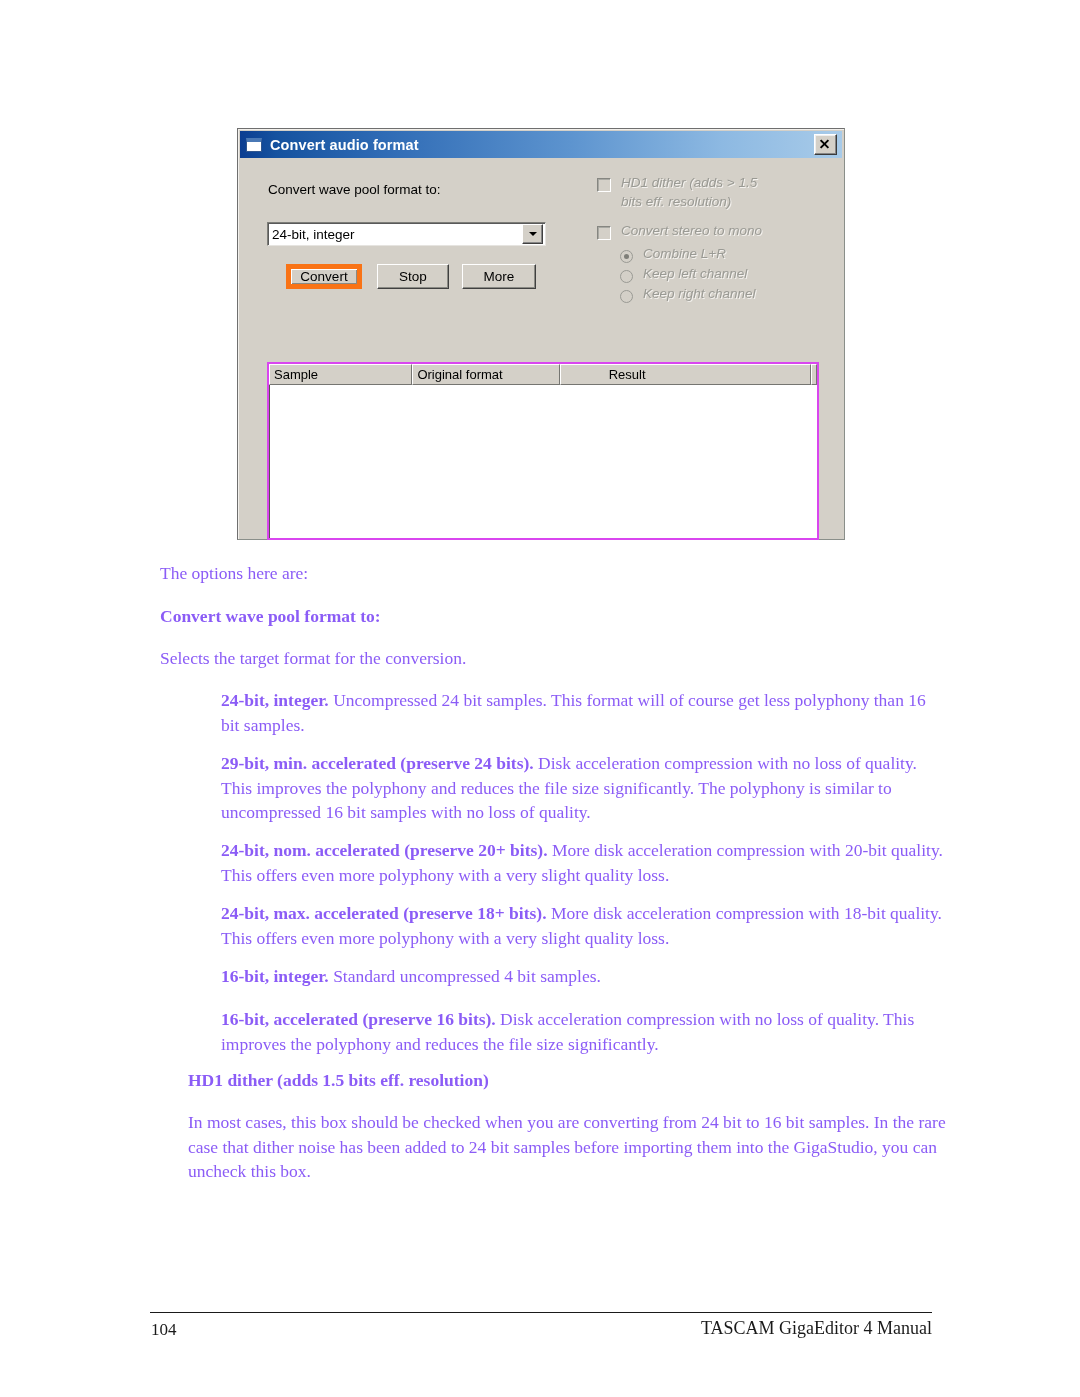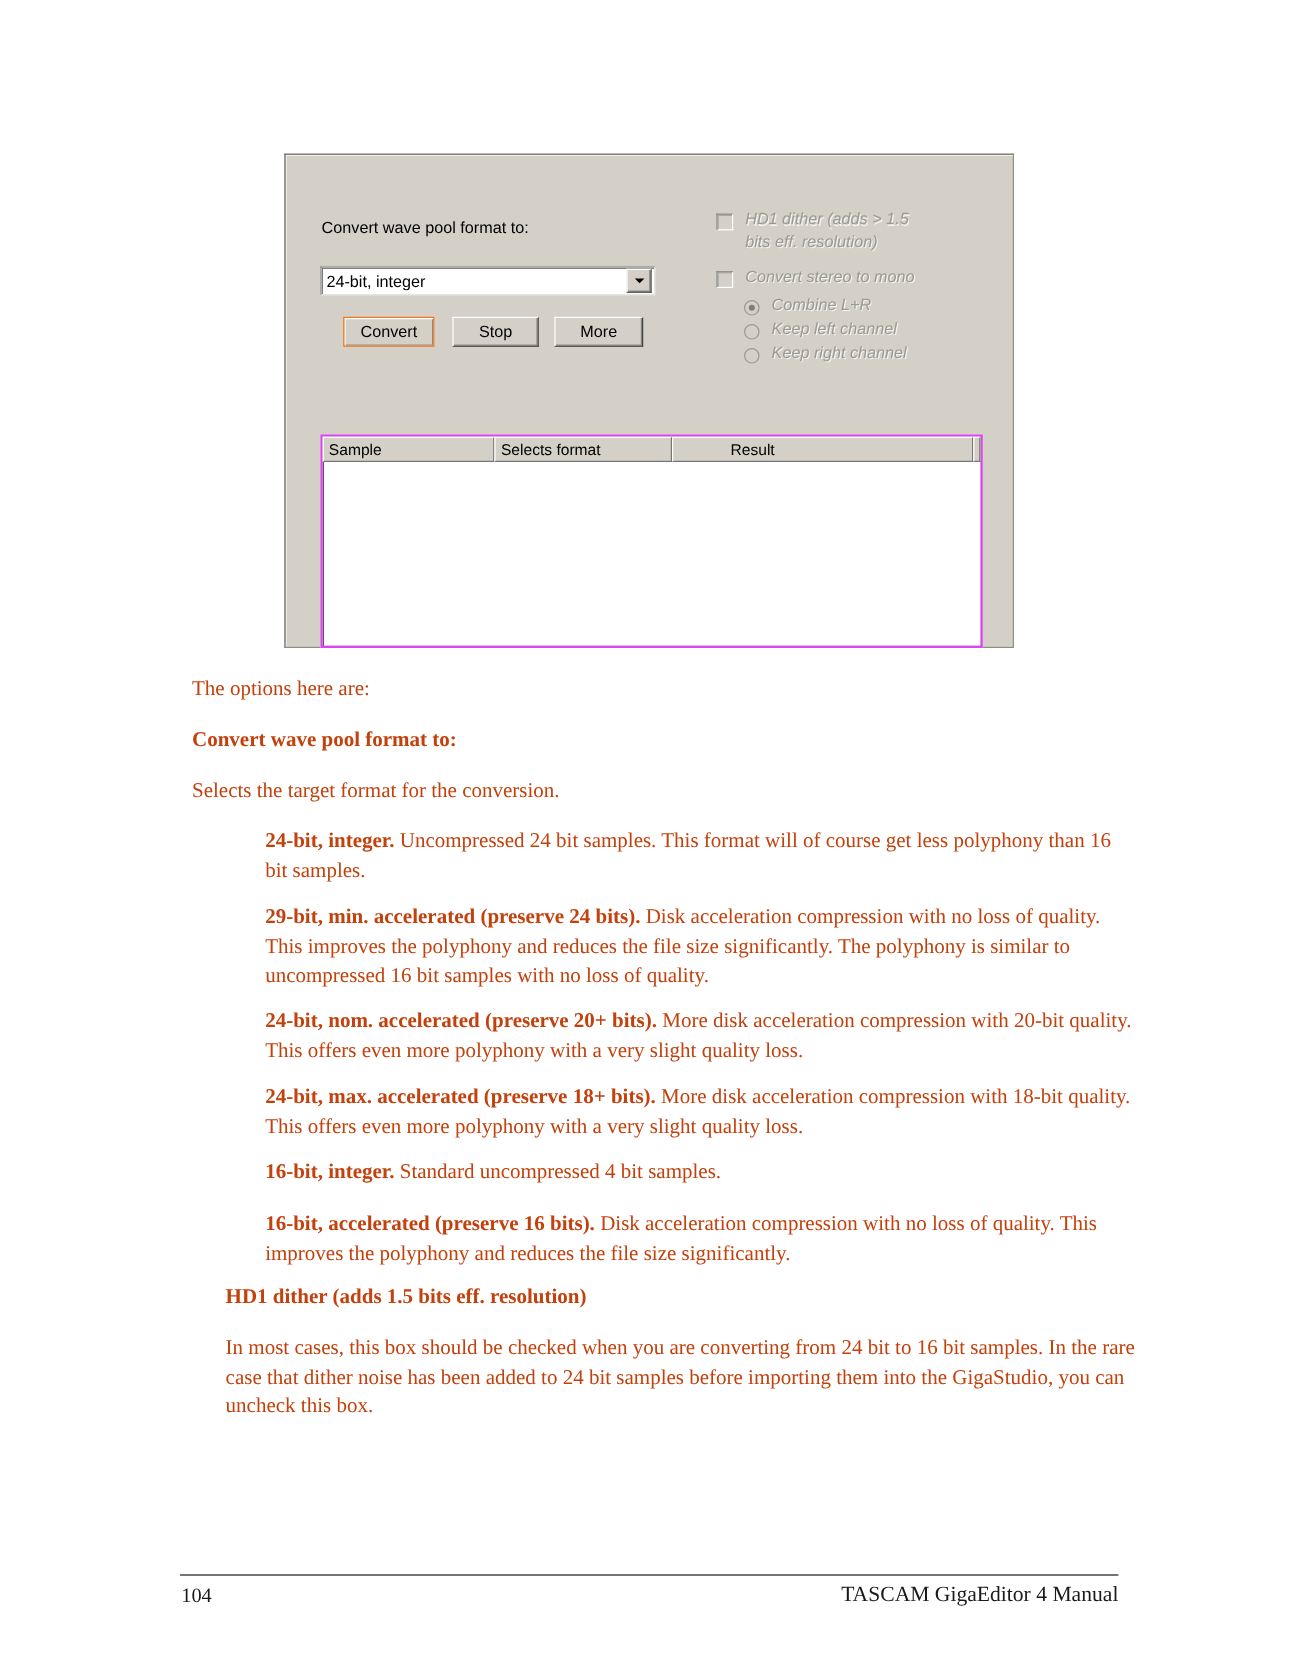--- a/index.html
+++ b/index.html
@@ -268,6 +268,11 @@
 <div class="figure">
   <div class="dialog">
 
+    <div class="titlebar">
+      <span class="title-icon"></span>
+      <span class="title-text">Convert audio format</span>
+      <span class="close-btn"></span>
+    </div>
 
     <div class="dlg-body">
 

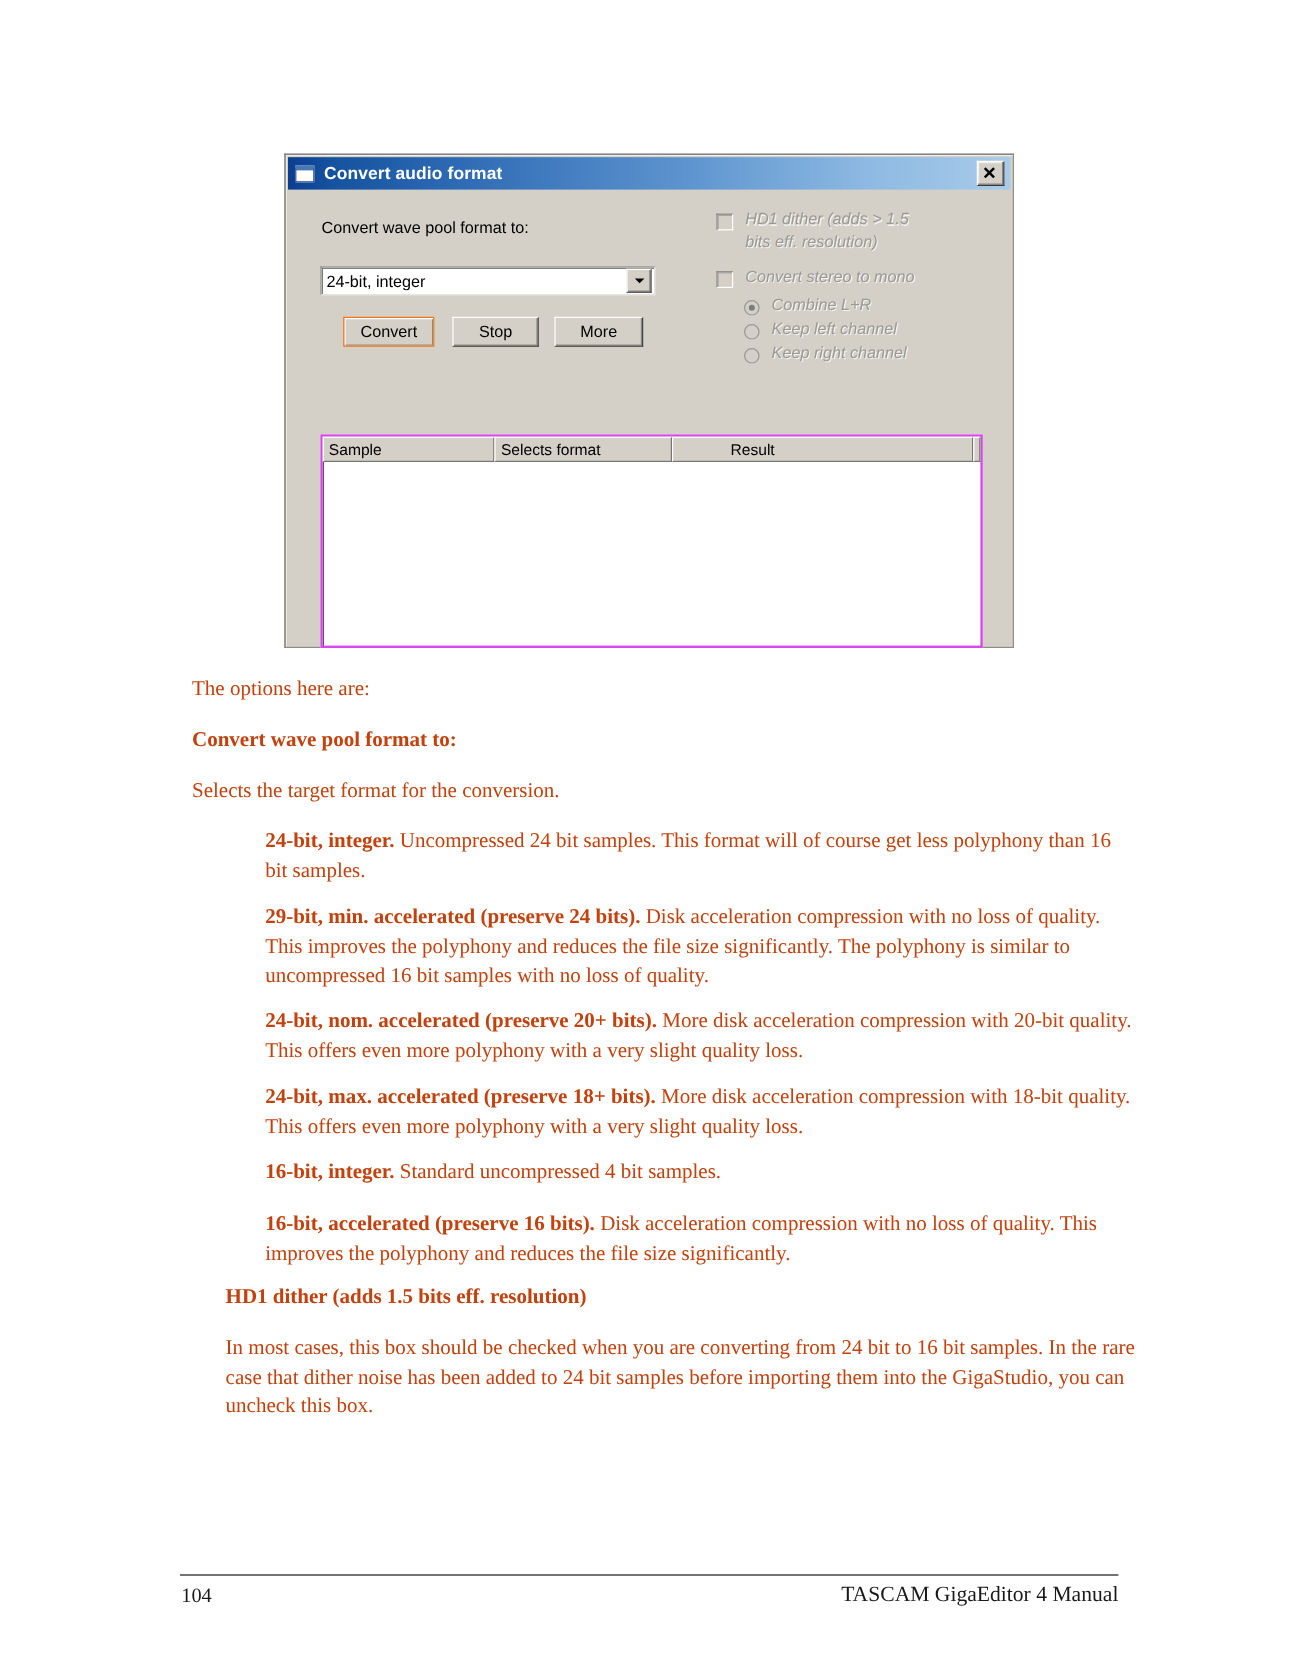--- a/index.html
+++ b/index.html
@@ -165,7 +165,7 @@
     padding: 0;
   }
   .btn.default {
-    border: 1px solid #f97316;
+    border: 5px solid #f97316;
     box-shadow: inset 1px 1px 0 #ffffff, inset -1px -1px 0 #8a8a84;
   }
 

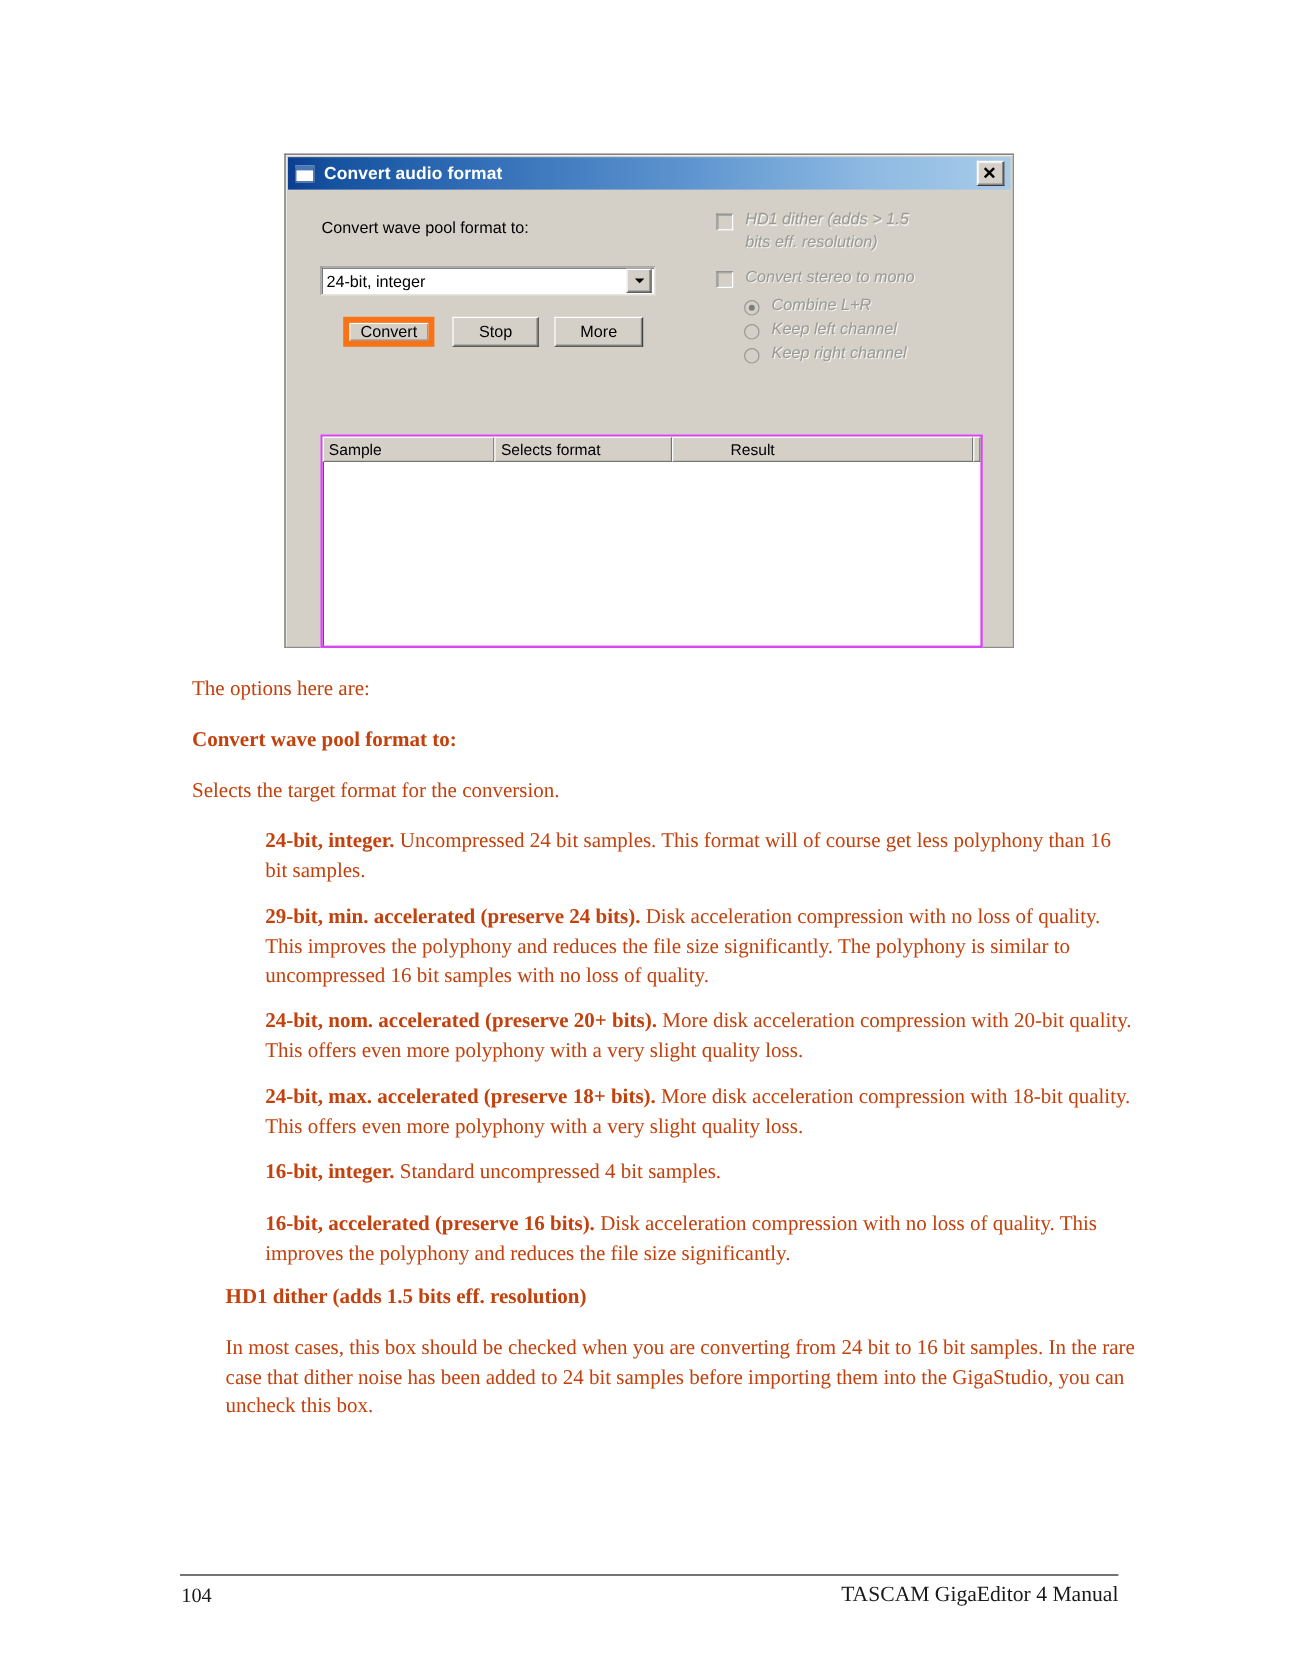--- a/index.html
+++ b/index.html
@@ -306,7 +306,7 @@
       <div class="listview">
         <div class="lv-head">
           <div class="lv-col" style="width:148px;">Sample</div>
-          <div class="lv-col" style="width:152px;">Selects format</div>
+          <div class="lv-col" style="width:152px;">Original format</div>
           <div class="lv-col" style="width:258px;padding-left:48px;">Result</div>
           <div class="lv-col" style="flex:1 1 auto;"></div>
         </div>

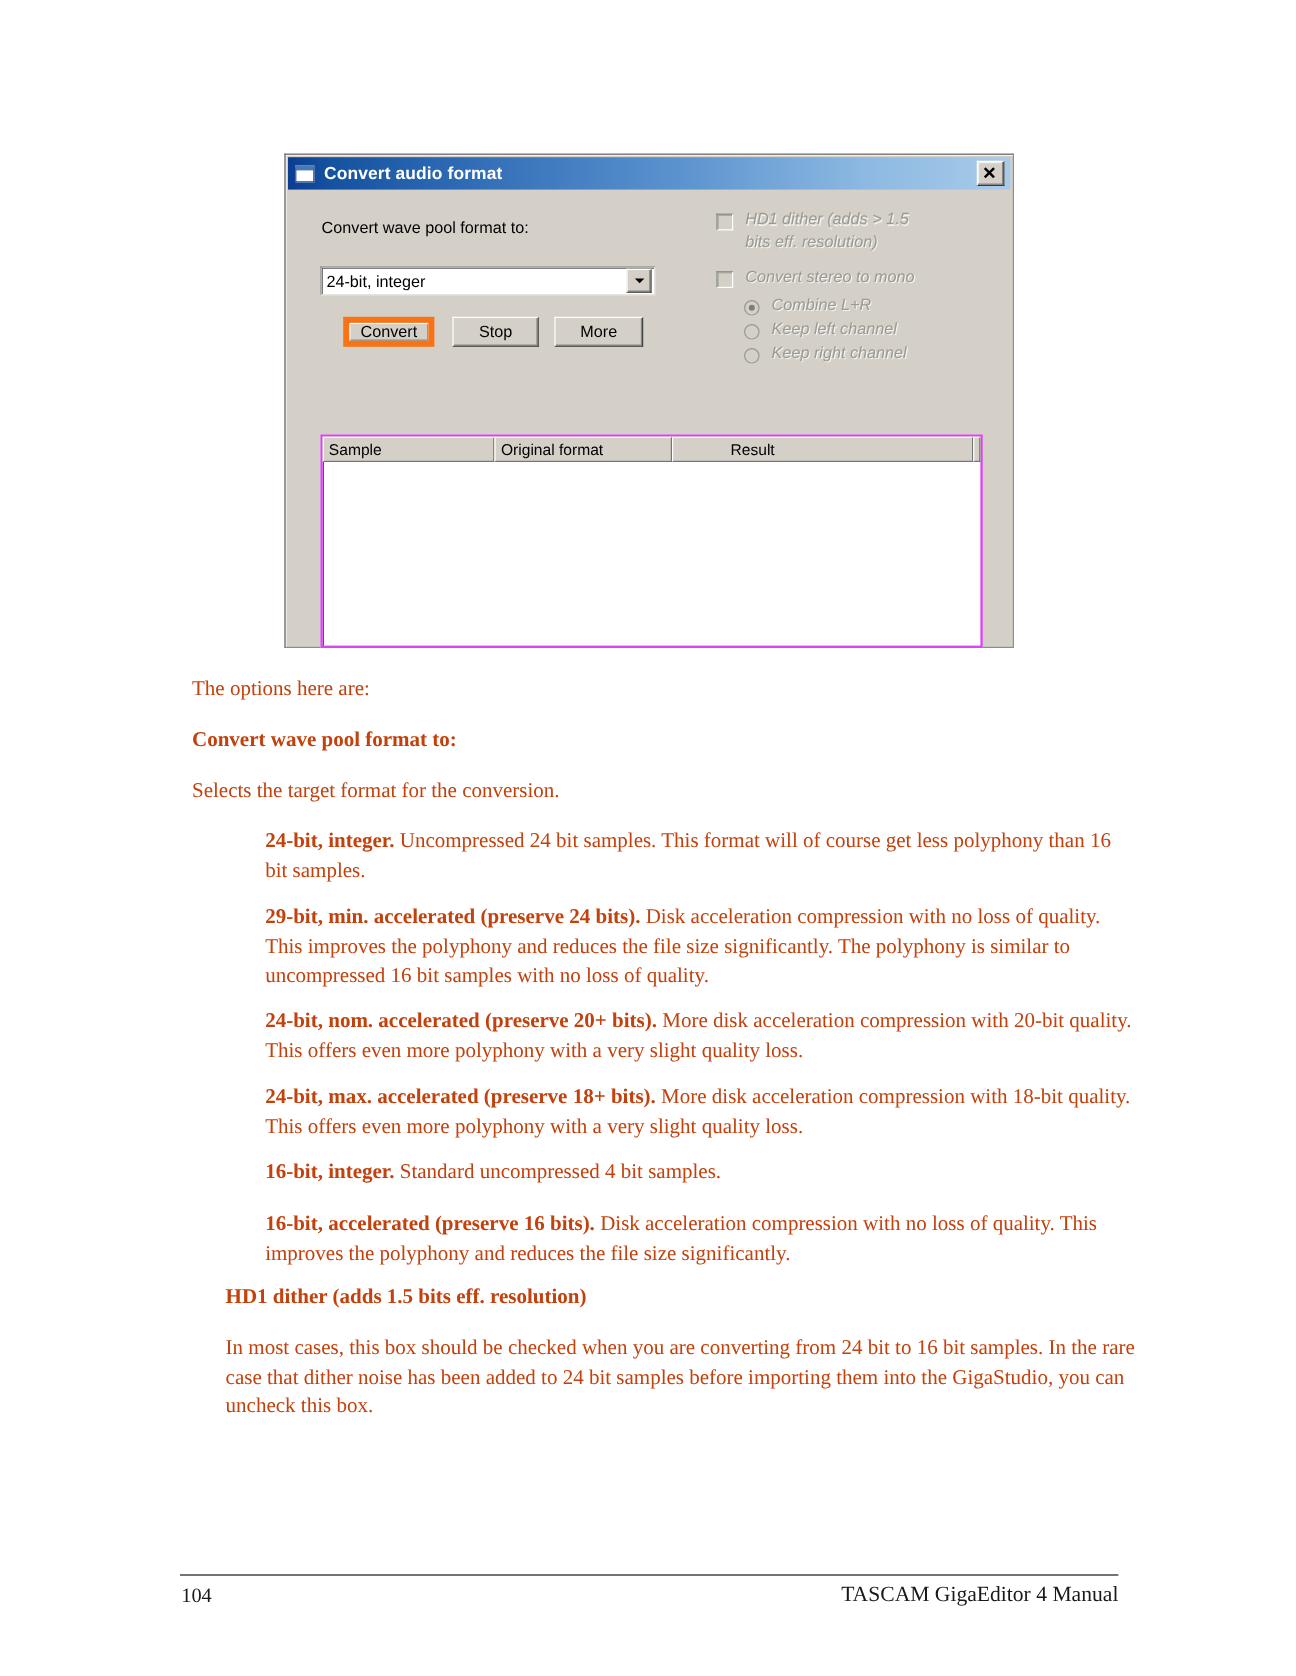--- a/index.html
+++ b/index.html
@@ -234,7 +234,7 @@
     font-family: "Liberation Serif", serif;
     font-size: 17.5px;
     line-height: 24.5px;
-    color: #c2410c;
+    color: #8b5cf6;
   }
   .p b { font-weight: bold; }
   .col-main { left: 160px; width: 790px; }

